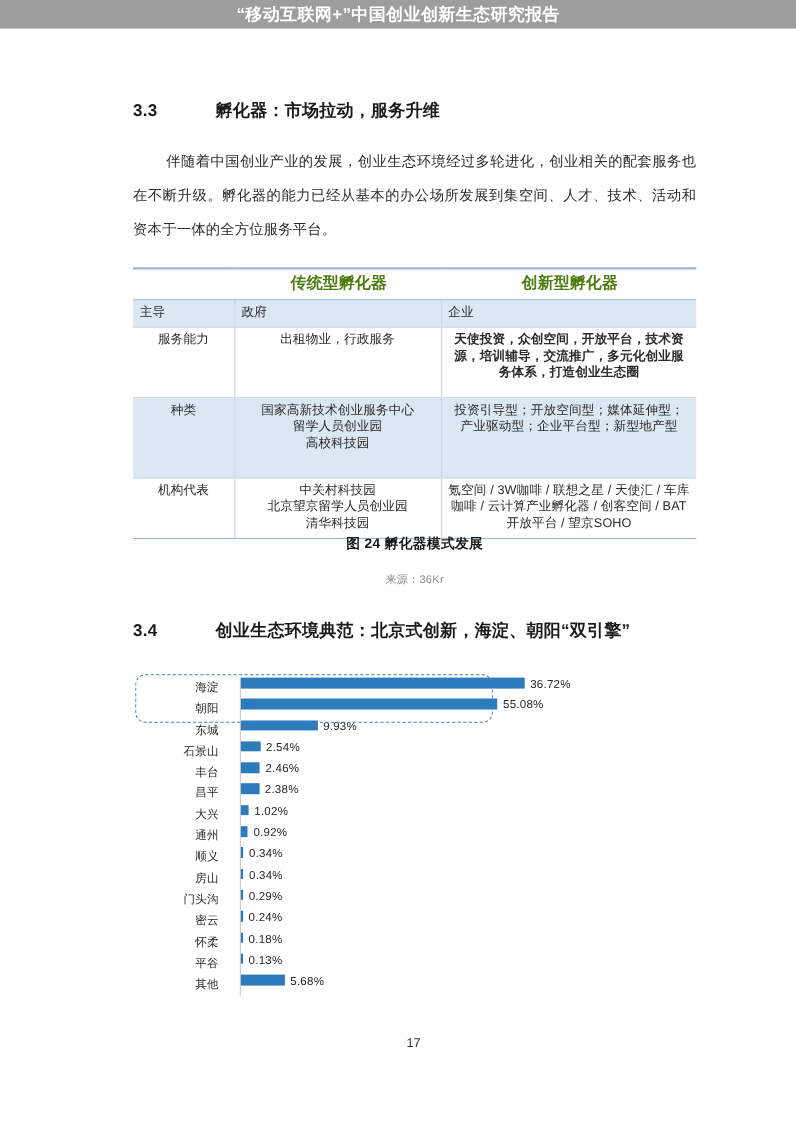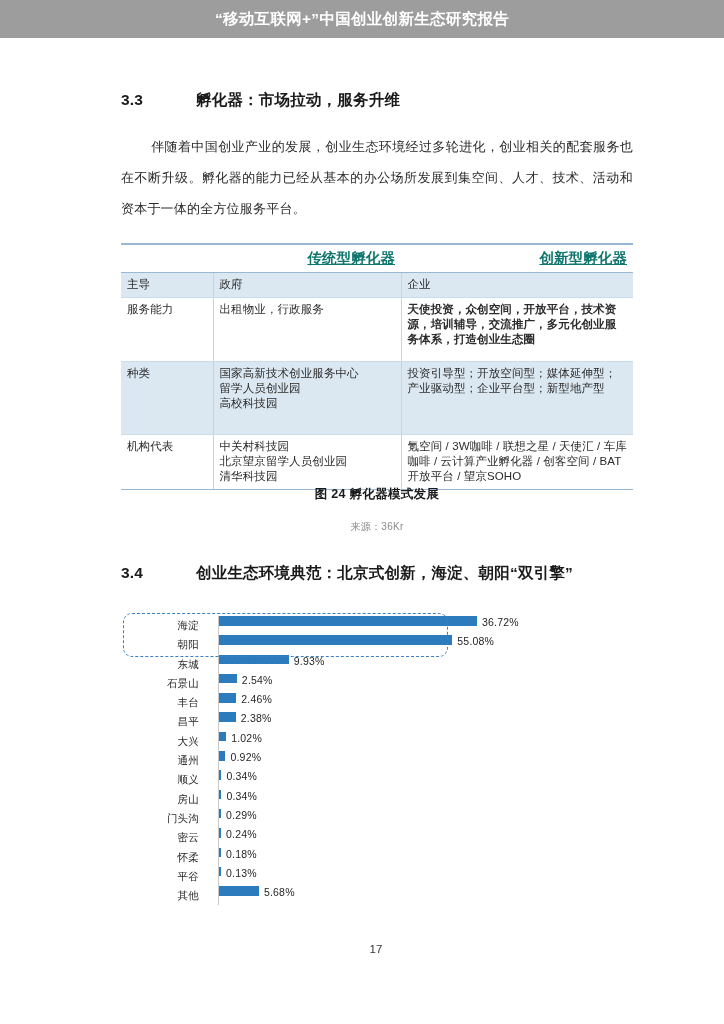--- a/index.html
+++ b/index.html
@@ -21,7 +21,7 @@
     position: absolute;
     top: 0; left: 0;
     width: 724px;
-    height: 38px;
+    height: 26px;
     background: #9d9d9d;
     display: flex;
     align-items: center;

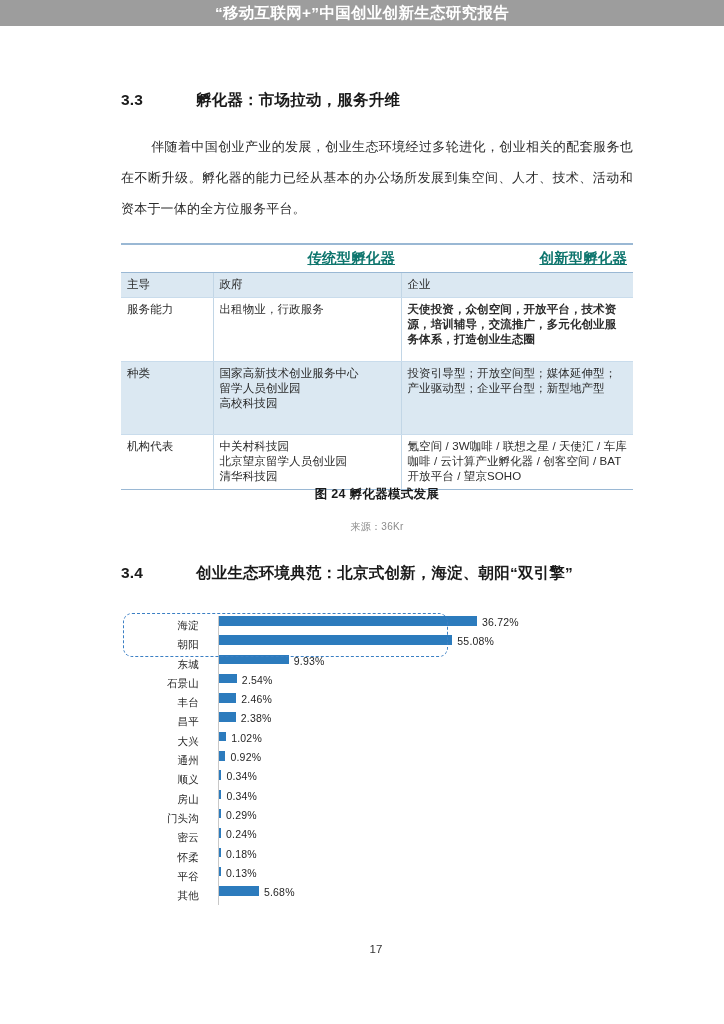--- a/index.html
+++ b/index.html
@@ -97,12 +97,11 @@
   .tbl thead th {
     font-size: 14.5px;
     font-weight: bold;
-    color: #0f766e;
-    text-align: right;
+    color: #4d7c0f;
+    text-align: center;
     padding: 6px 6px 6px 8px;
     border-top: 2.5px solid #9ab8d4;
     border-bottom: 1.6px solid #9ab8d4;
-    text-decoration: underline;
   }
   .col-label  { width: 92px; }
   .col-trad   { width: 188px; }

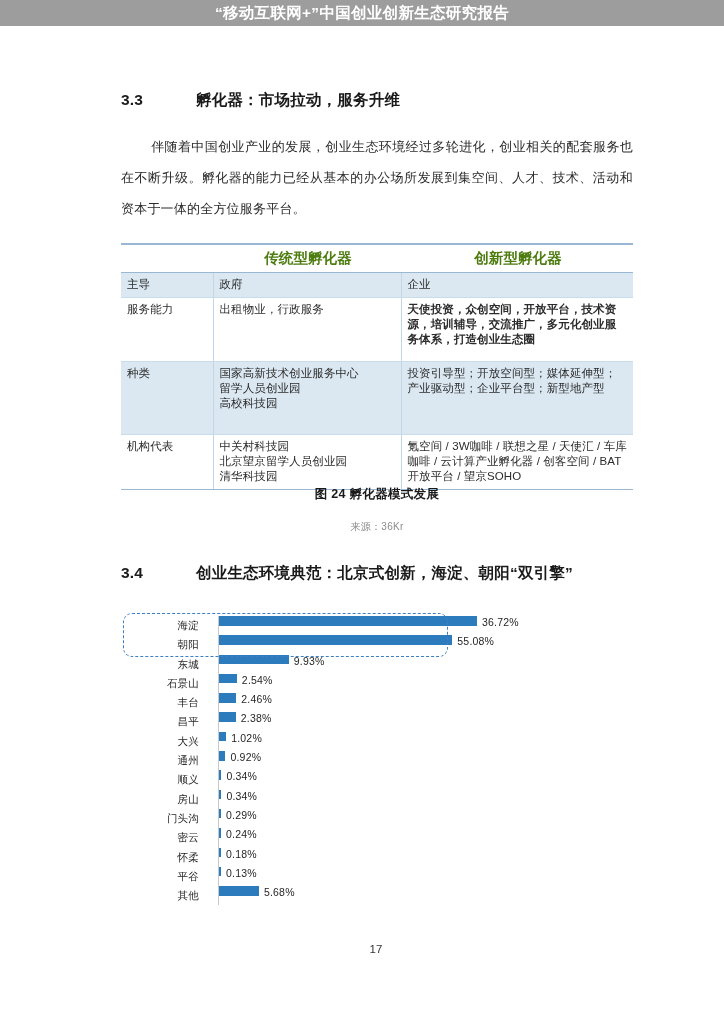--- a/index.html
+++ b/index.html
@@ -112,7 +112,7 @@
 
   .row-shaded td { background: #dbe8f2; }
   .cell-div { border-left: 1px solid #c2d6e6; }
-  .cell-pad-t { padding-top: 6px; }
+  .cell-pad-t { padding-top: 6px; text-align: center; }
 
   
   .fig-caption {

